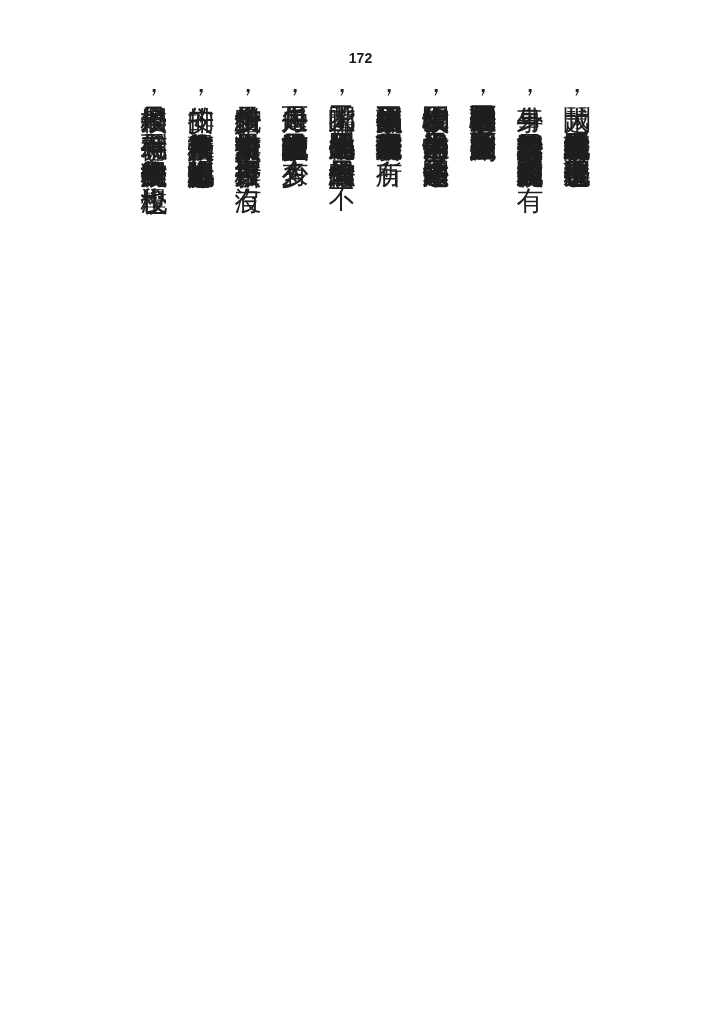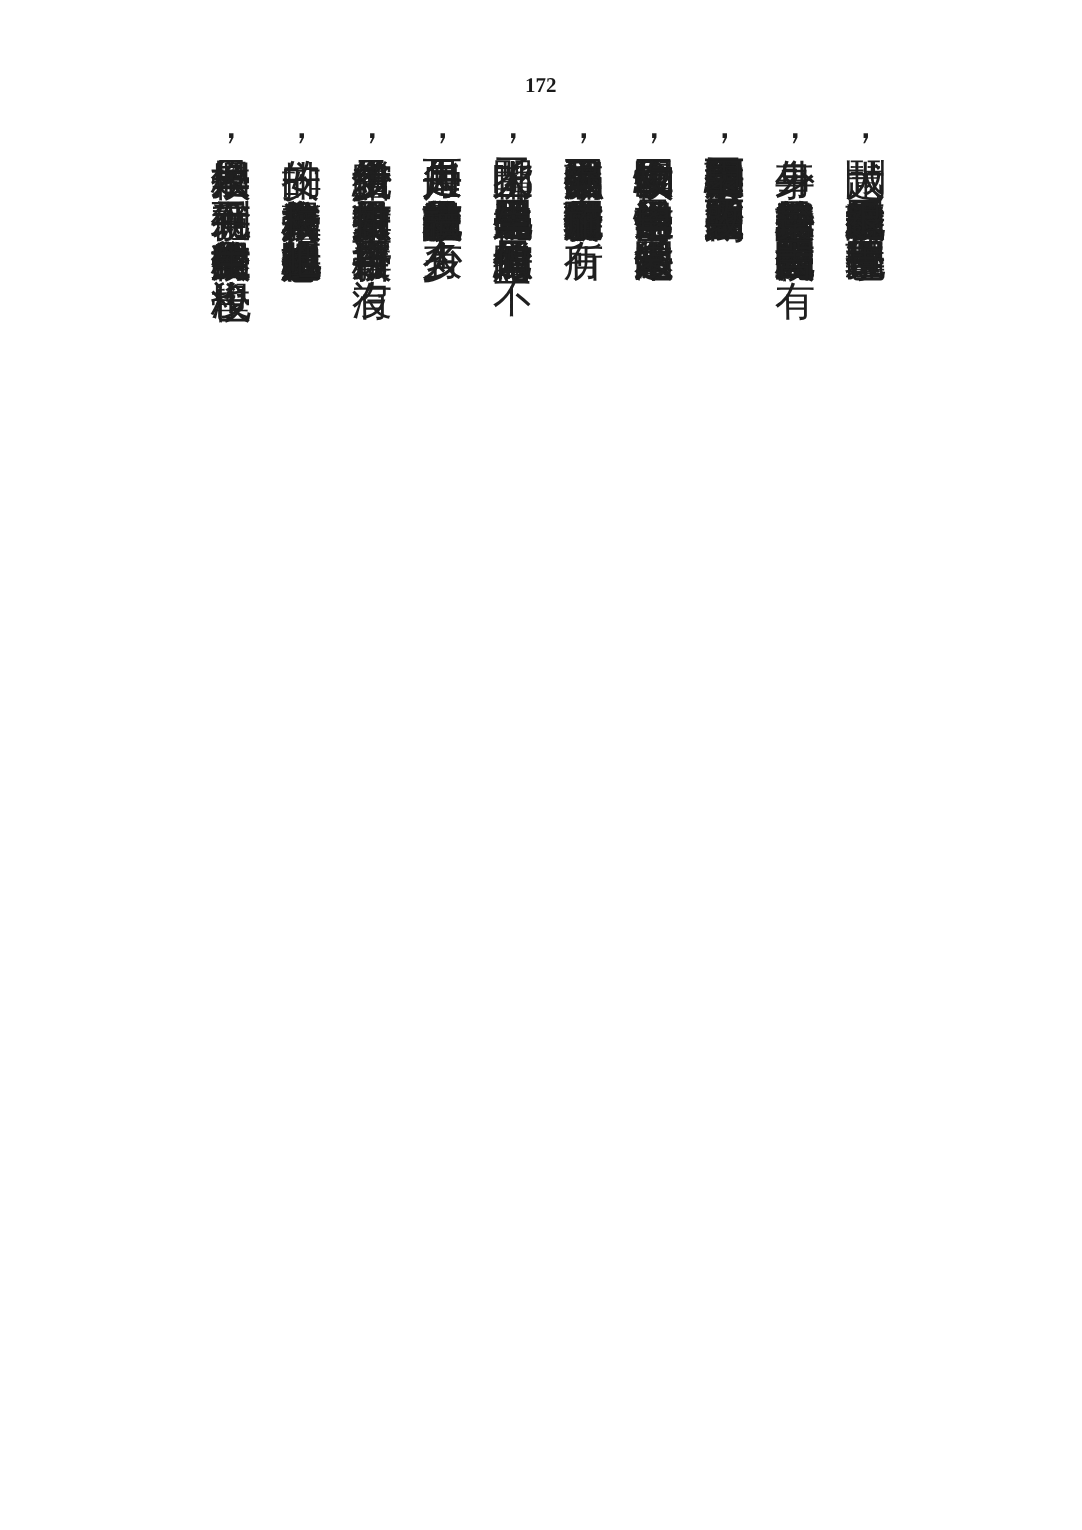--- a/index.html
+++ b/index.html
@@ -23,7 +23,7 @@
     left: 0;
     width: 721px;
     text-align: center;
-    font-family: Liberation Serif, serif;
+    font-family: Liberation Sans, sans-serif;
     font-weight: bold;
     font-size: 14px;
     color: #1a1a1a;

